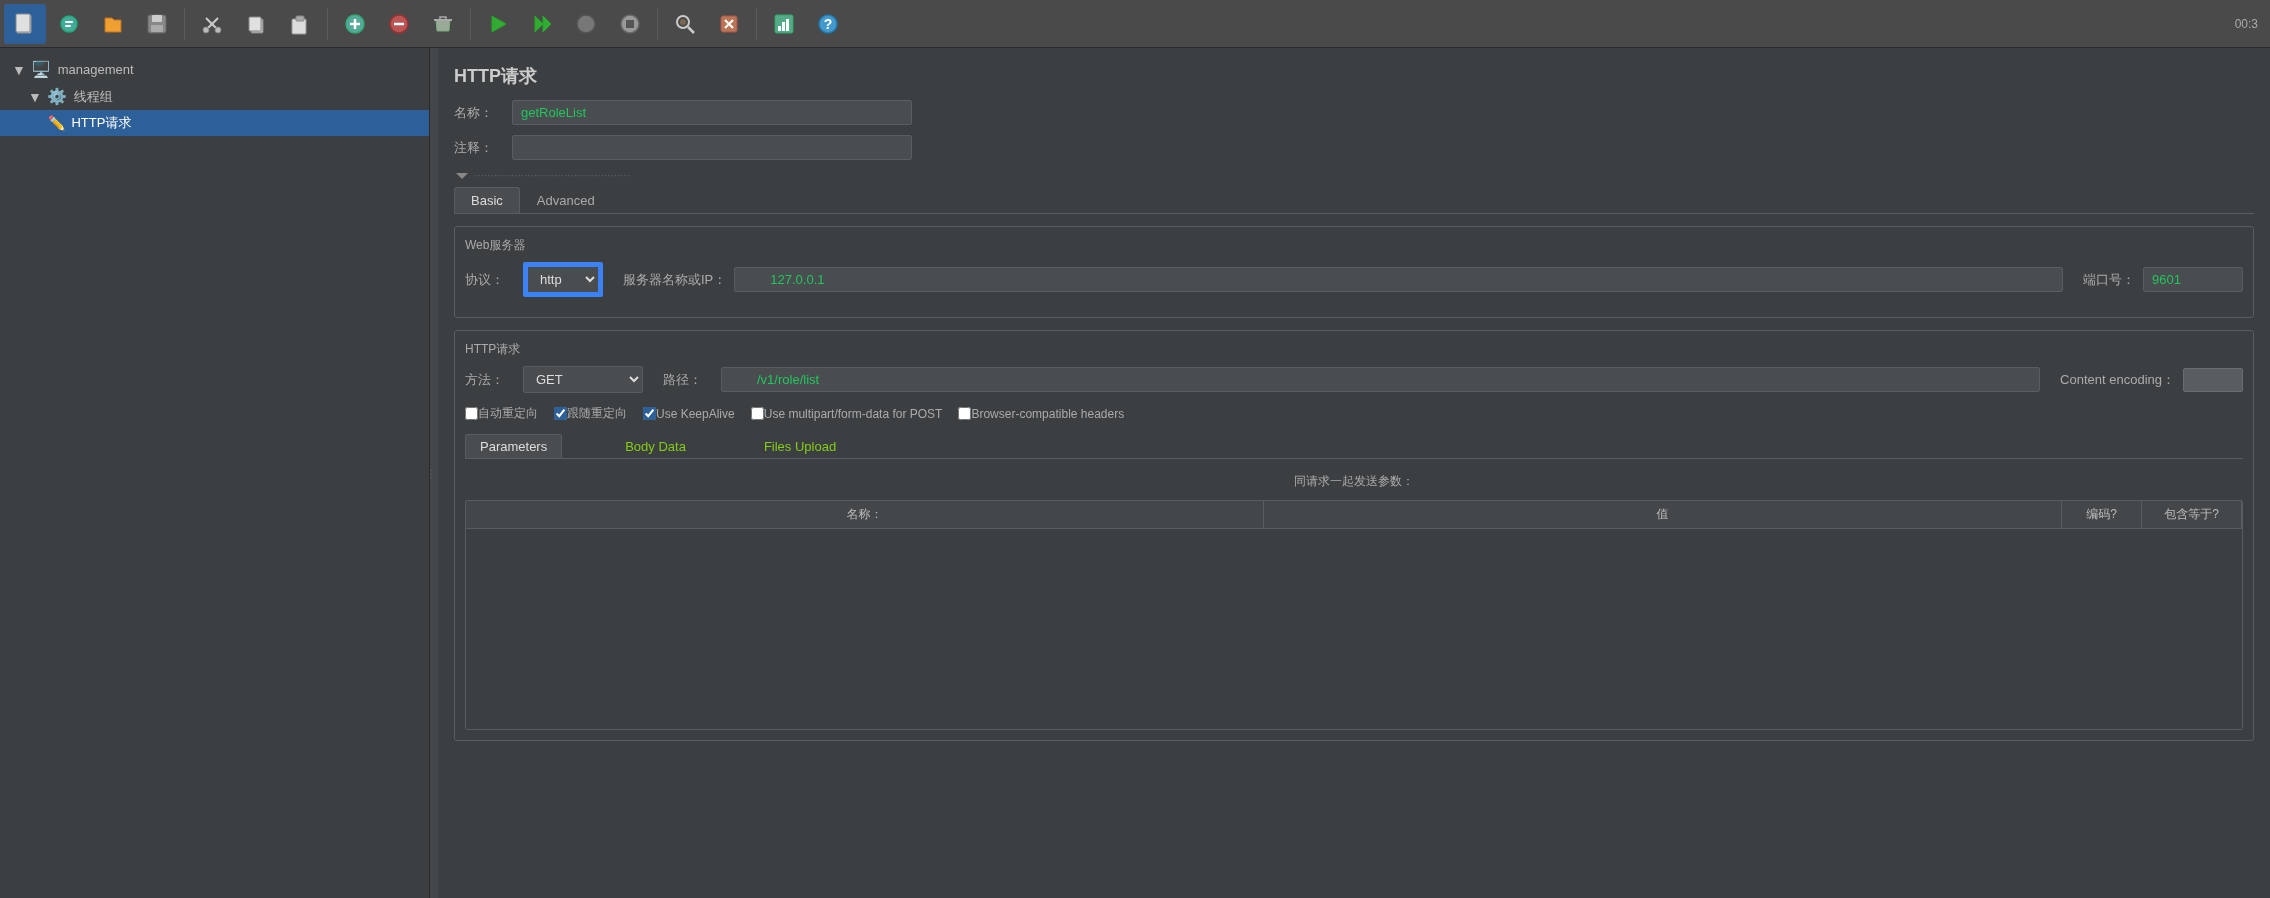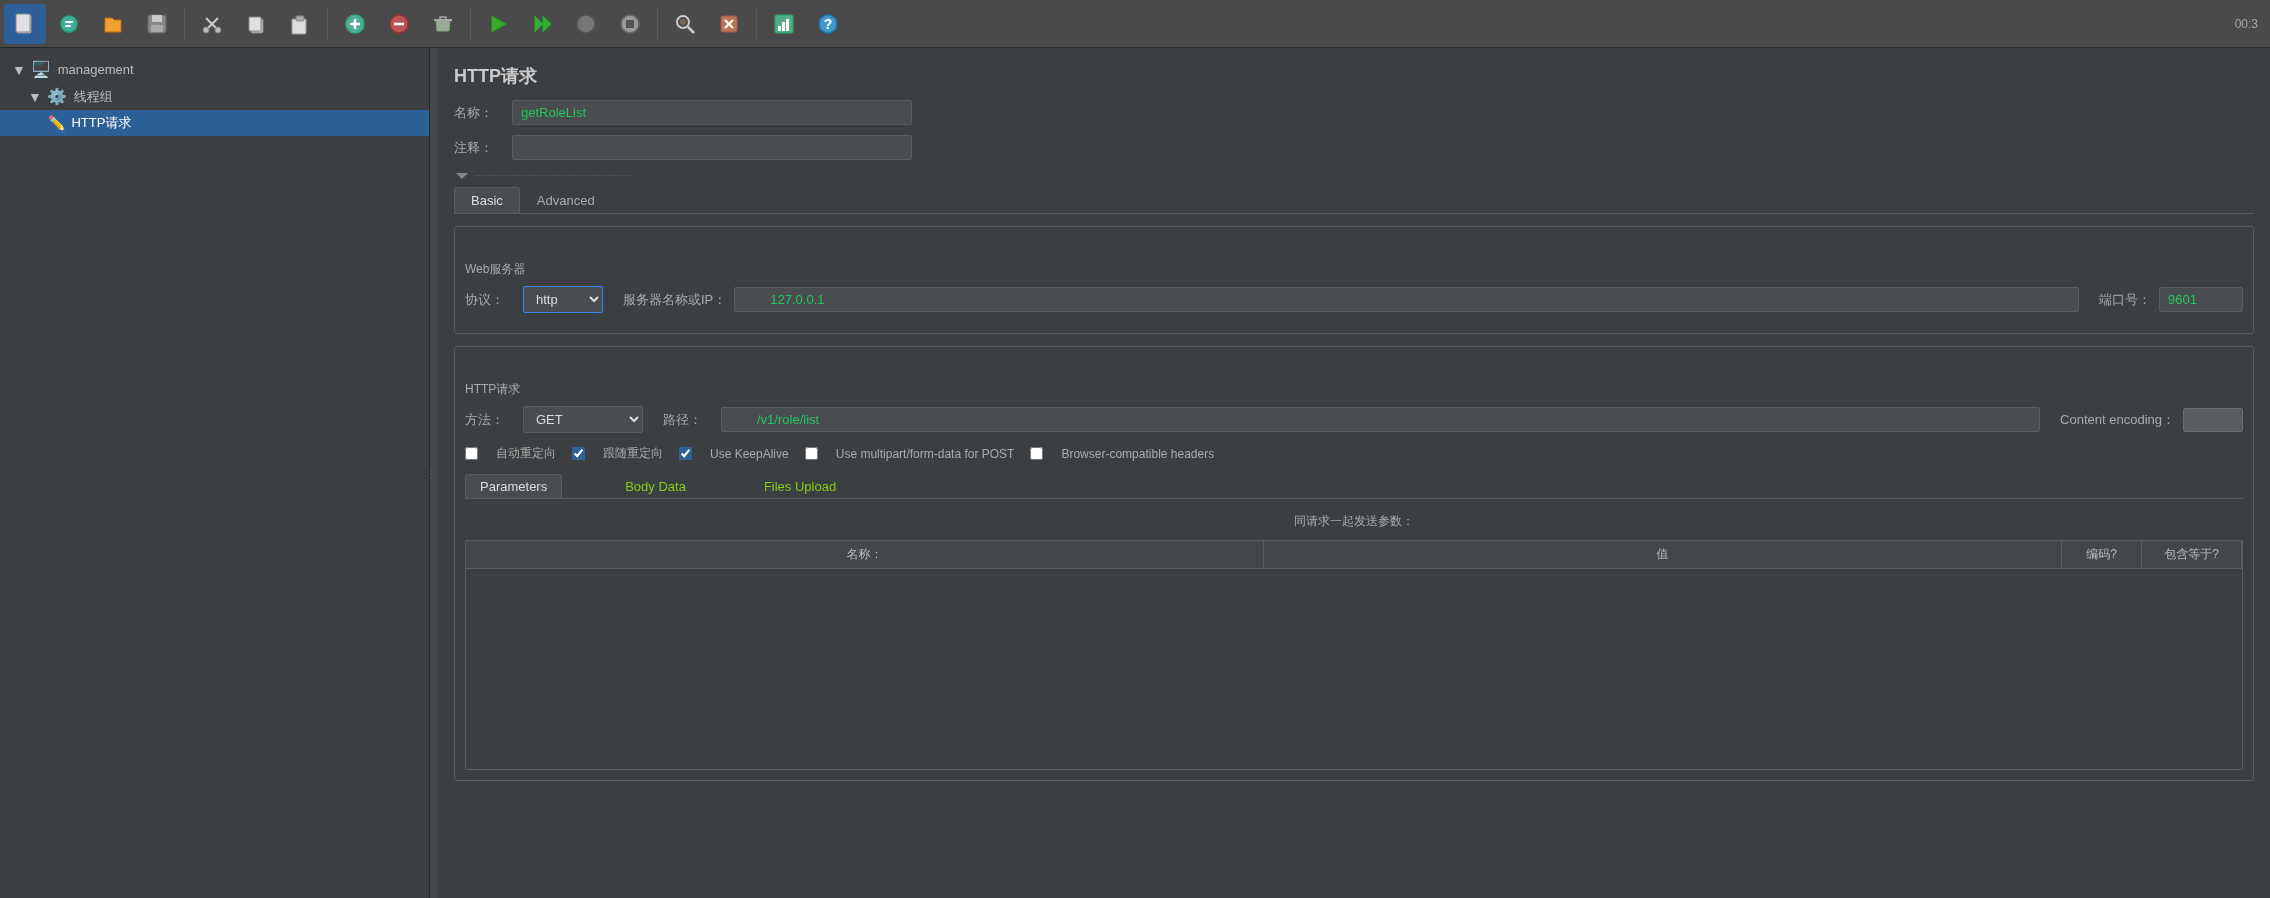--- a/index.html
+++ b/index.html
@@ -162,7 +162,6 @@
       color: #aaa;
       font-size: 12px;
       margin-bottom: 8px;
-      margin-top: 24px;
     }
 
     

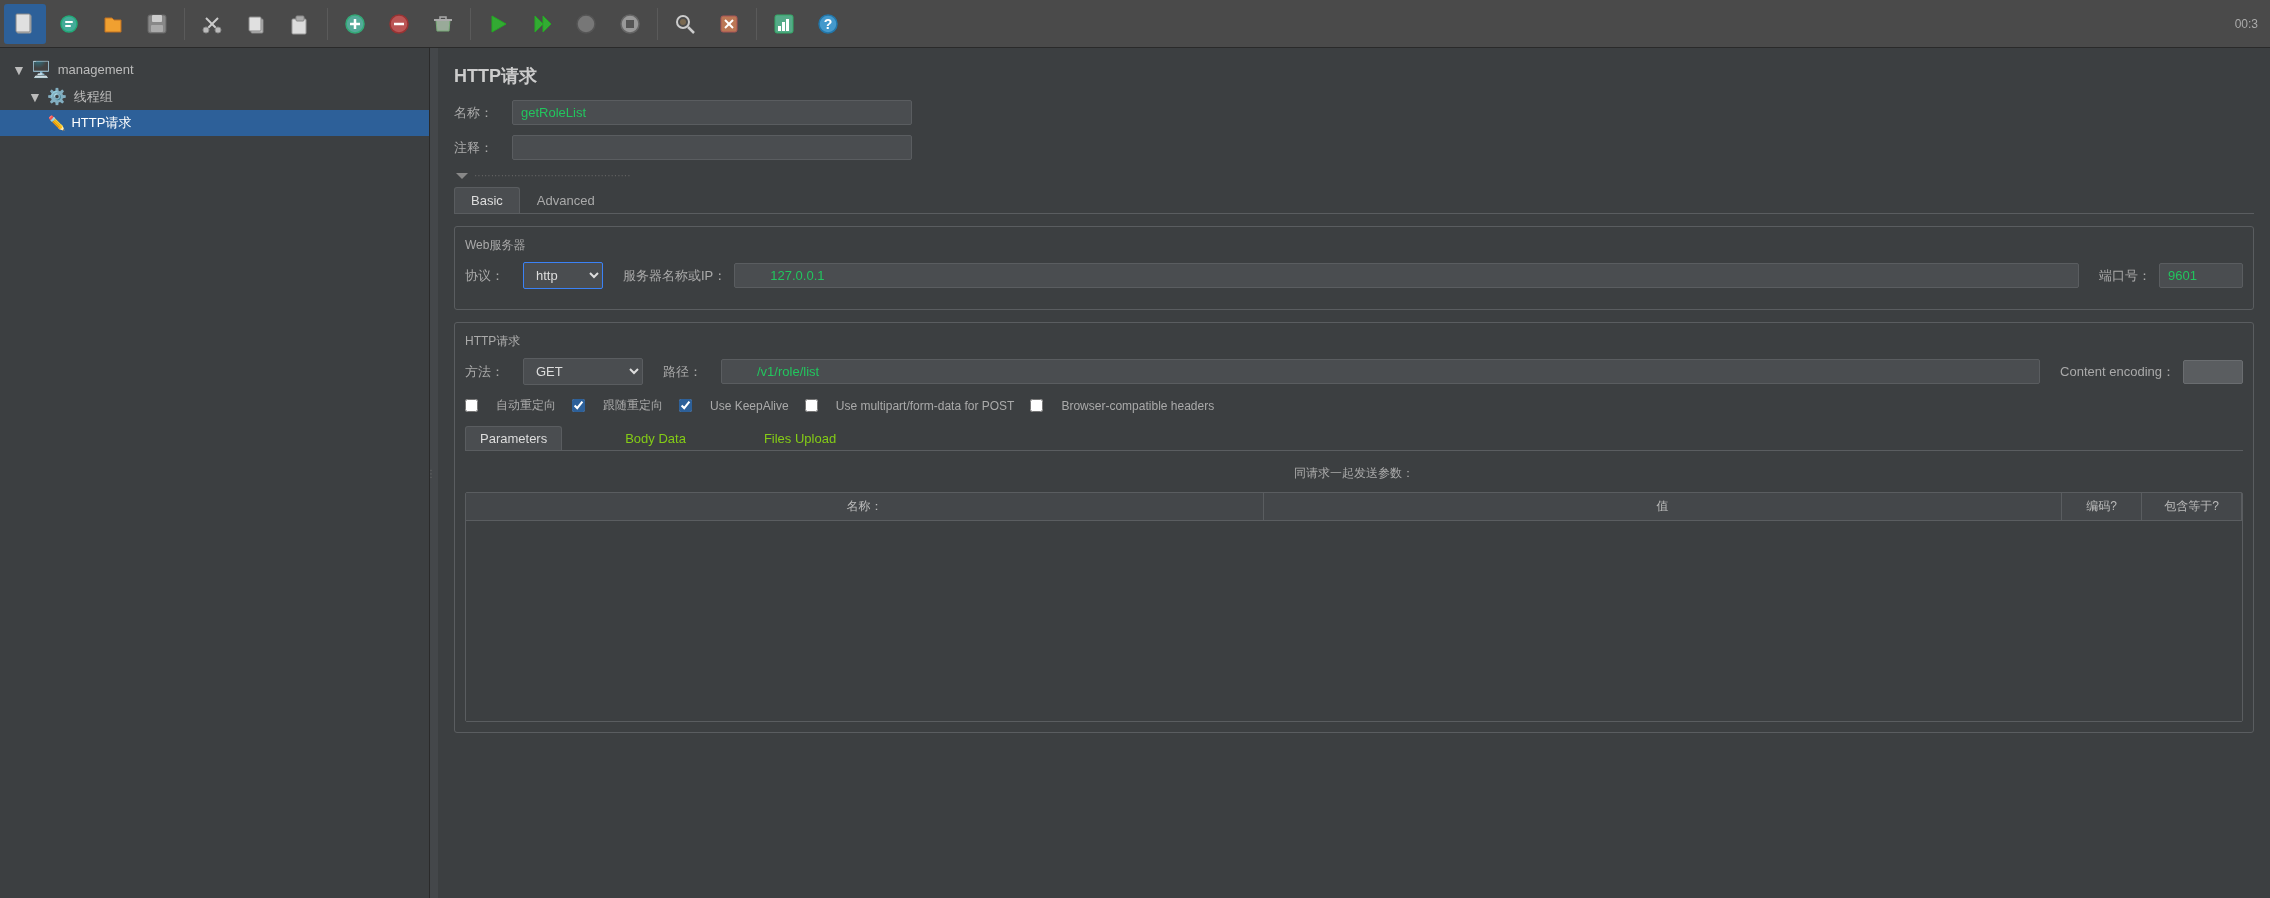--- a/index.html
+++ b/index.html
@@ -251,7 +251,7 @@
     
     .proto-select {
       background: #4a4d50;
-      border: 1px solid #3b82f6;
+      border: 5px solid #3b82f6;
       color: #ddd;
       padding: 4px 8px;
       border-radius: 2px;

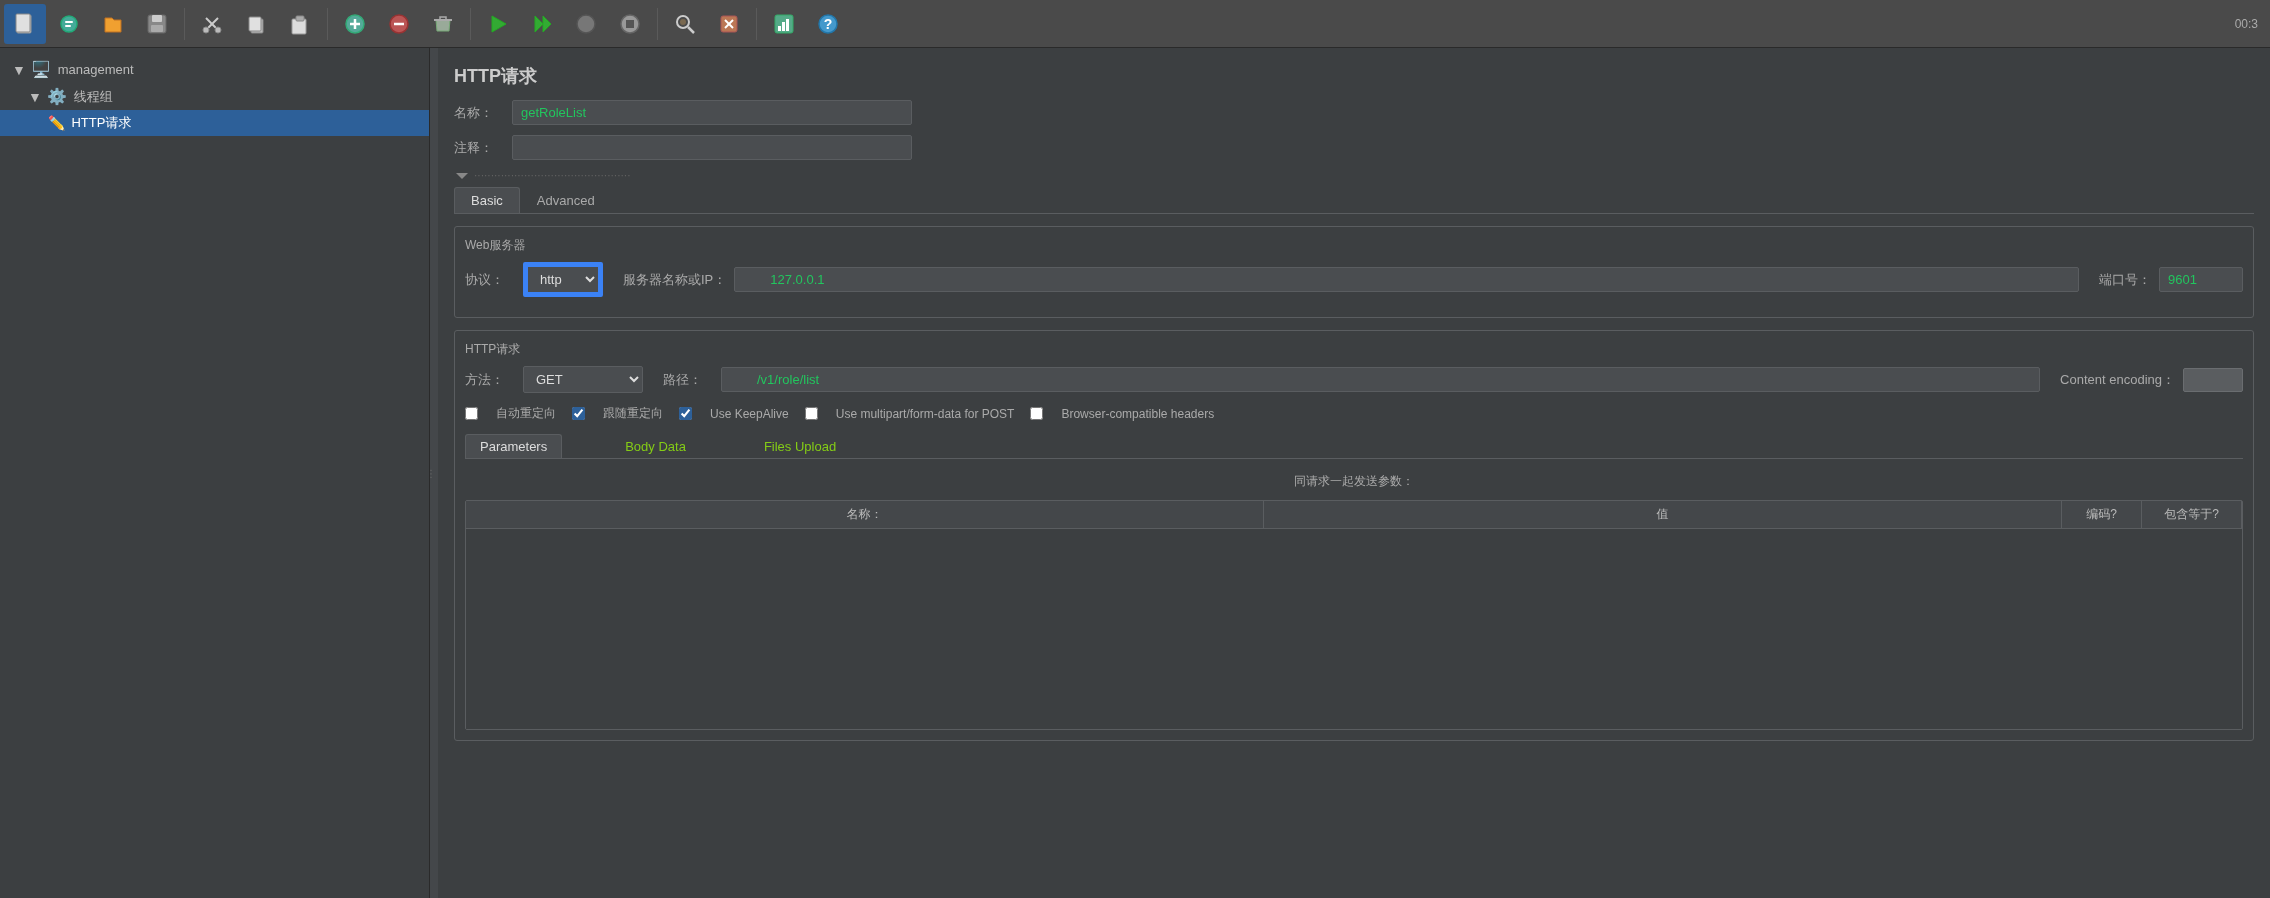--- a/index.html
+++ b/index.html
@@ -470,7 +470,7 @@
         <span class="form-label" style="min-width:100px; margin-left:12px;">服务器名称或IP：</span>
         <input class="form-input wide" type="text" value="127.0.0.1" style="">
         <span class="form-label" style="margin-left:12px; white-space:nowrap;">端口号：</span>
-        <input class="form-input" style="width: 84px;" type="text" value="9601">
+        <input class="form-input" style="width: 100px;" type="text" value="9601">
       </div>
     </div>
 

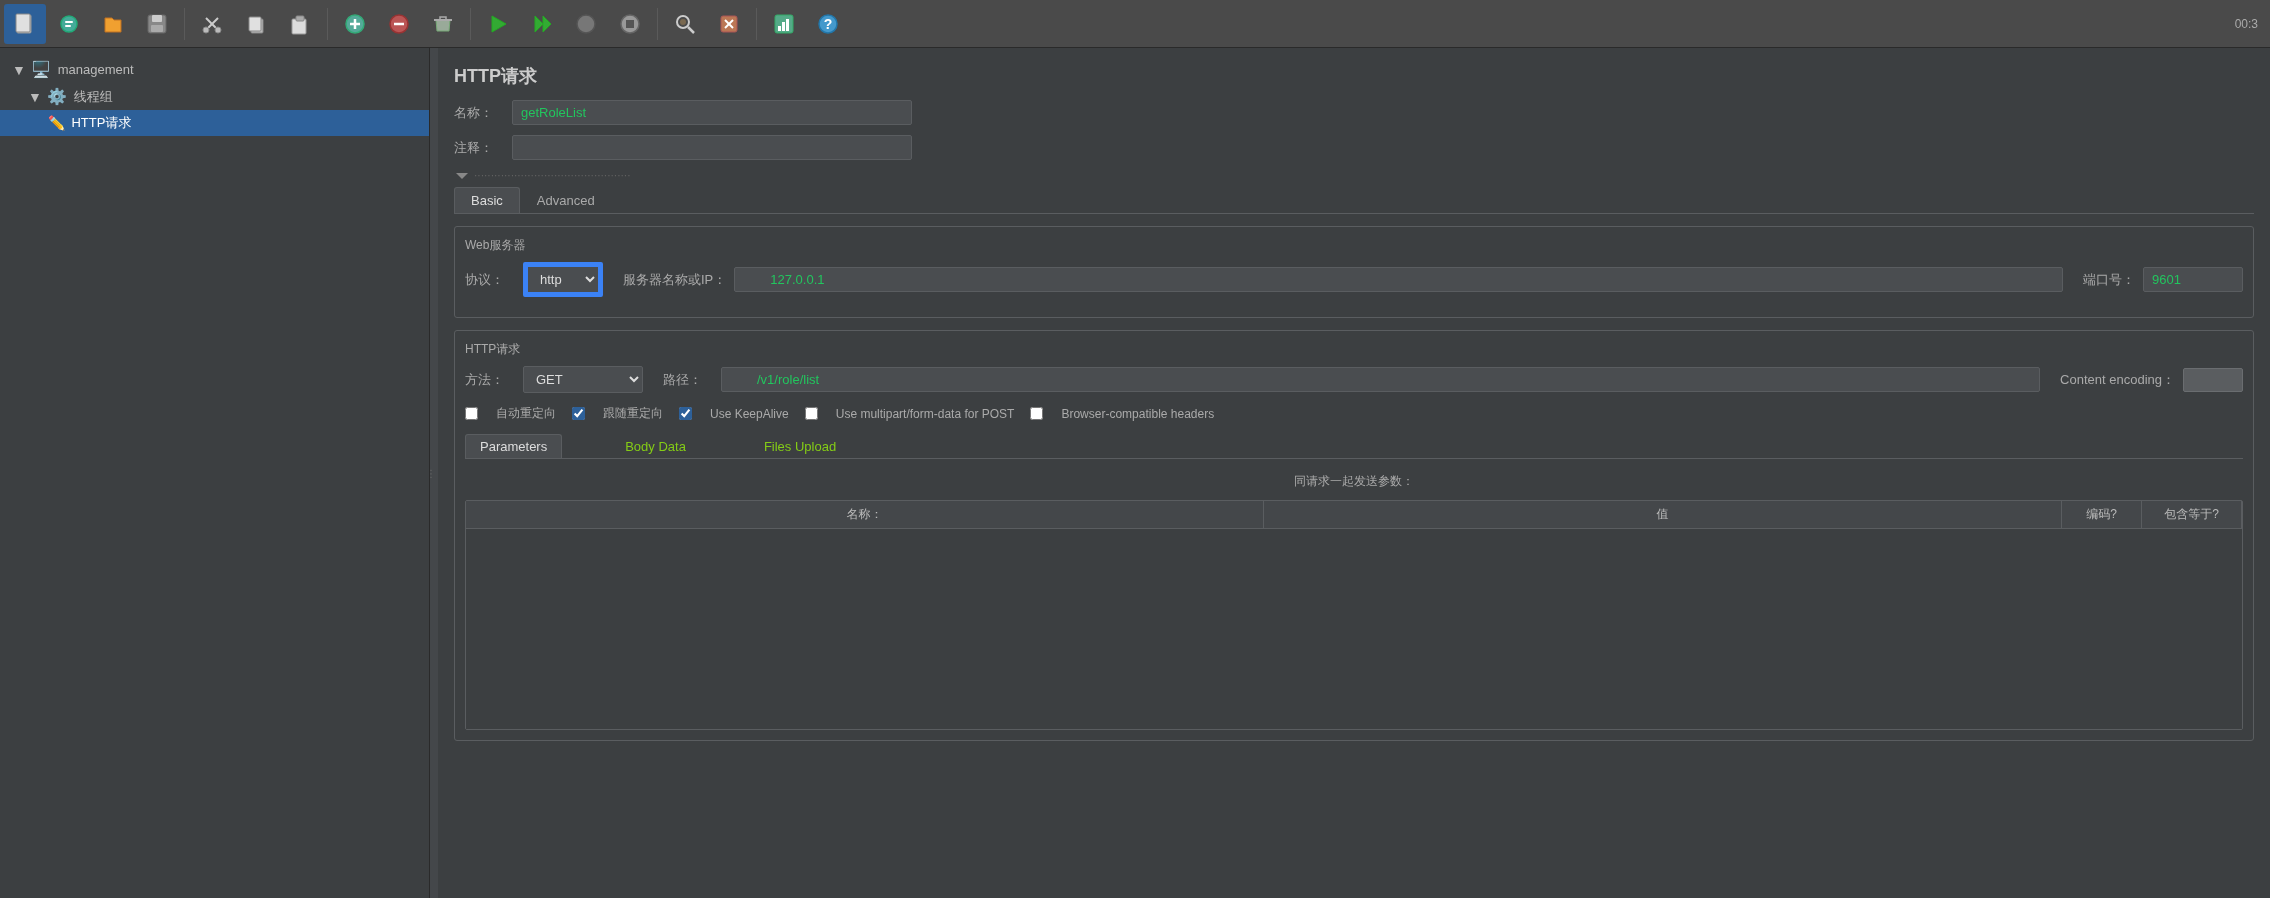--- a/index.html
+++ b/index.html
@@ -187,7 +187,7 @@
     .checkbox-item {
       display: flex;
       align-items: center;
-      gap: 18px;
+      gap: 0;
       color: #aaa;
       font-size: 12px;
     }

